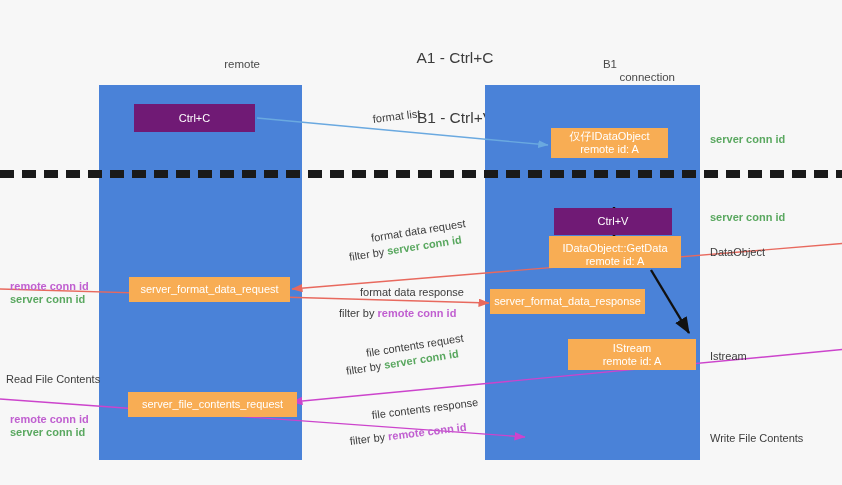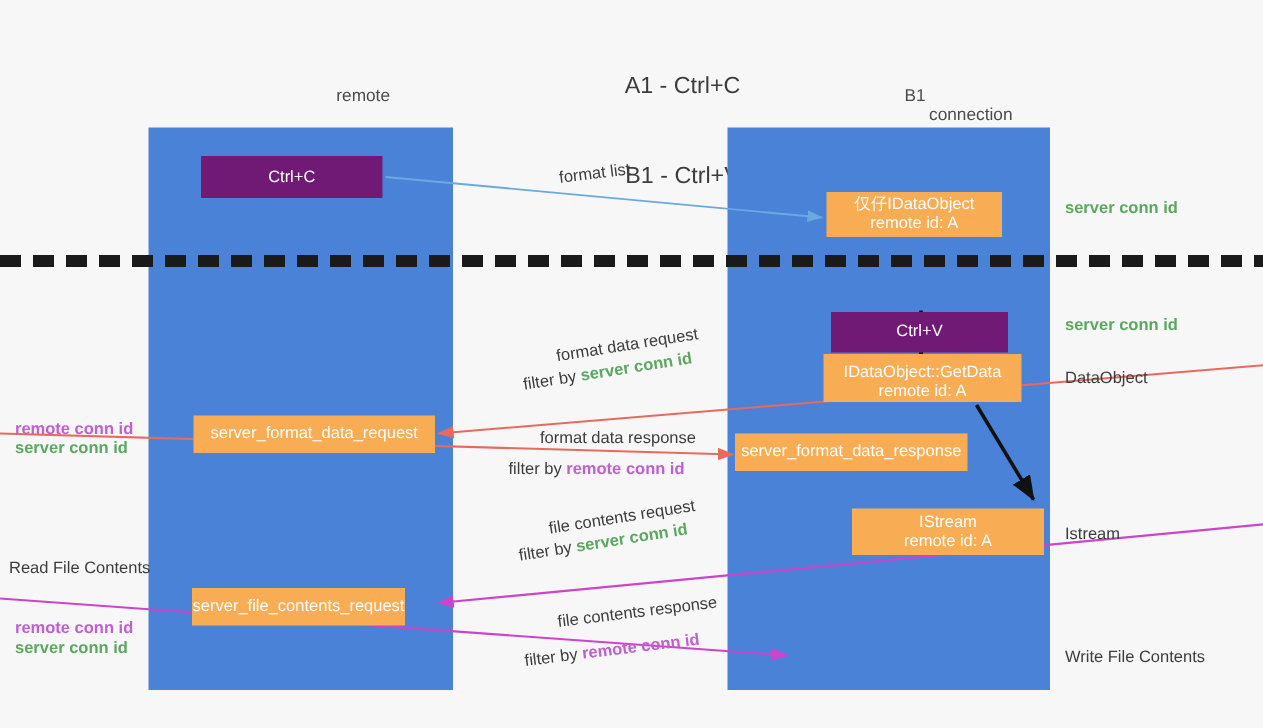--- a/index.html
+++ b/index.html
@@ -180,7 +180,7 @@
     <span class="l2">remote id: A</span>
   </div>
 
-  <div class="abs box orange" style="left:128px; top:392px; width:142px; height:25px;">
+  <div class="abs box orange" style="left:128px; top:392px; width:169px; height:25px;">
     <span class="l1">server_file_contents_request</span>
   </div>
 

